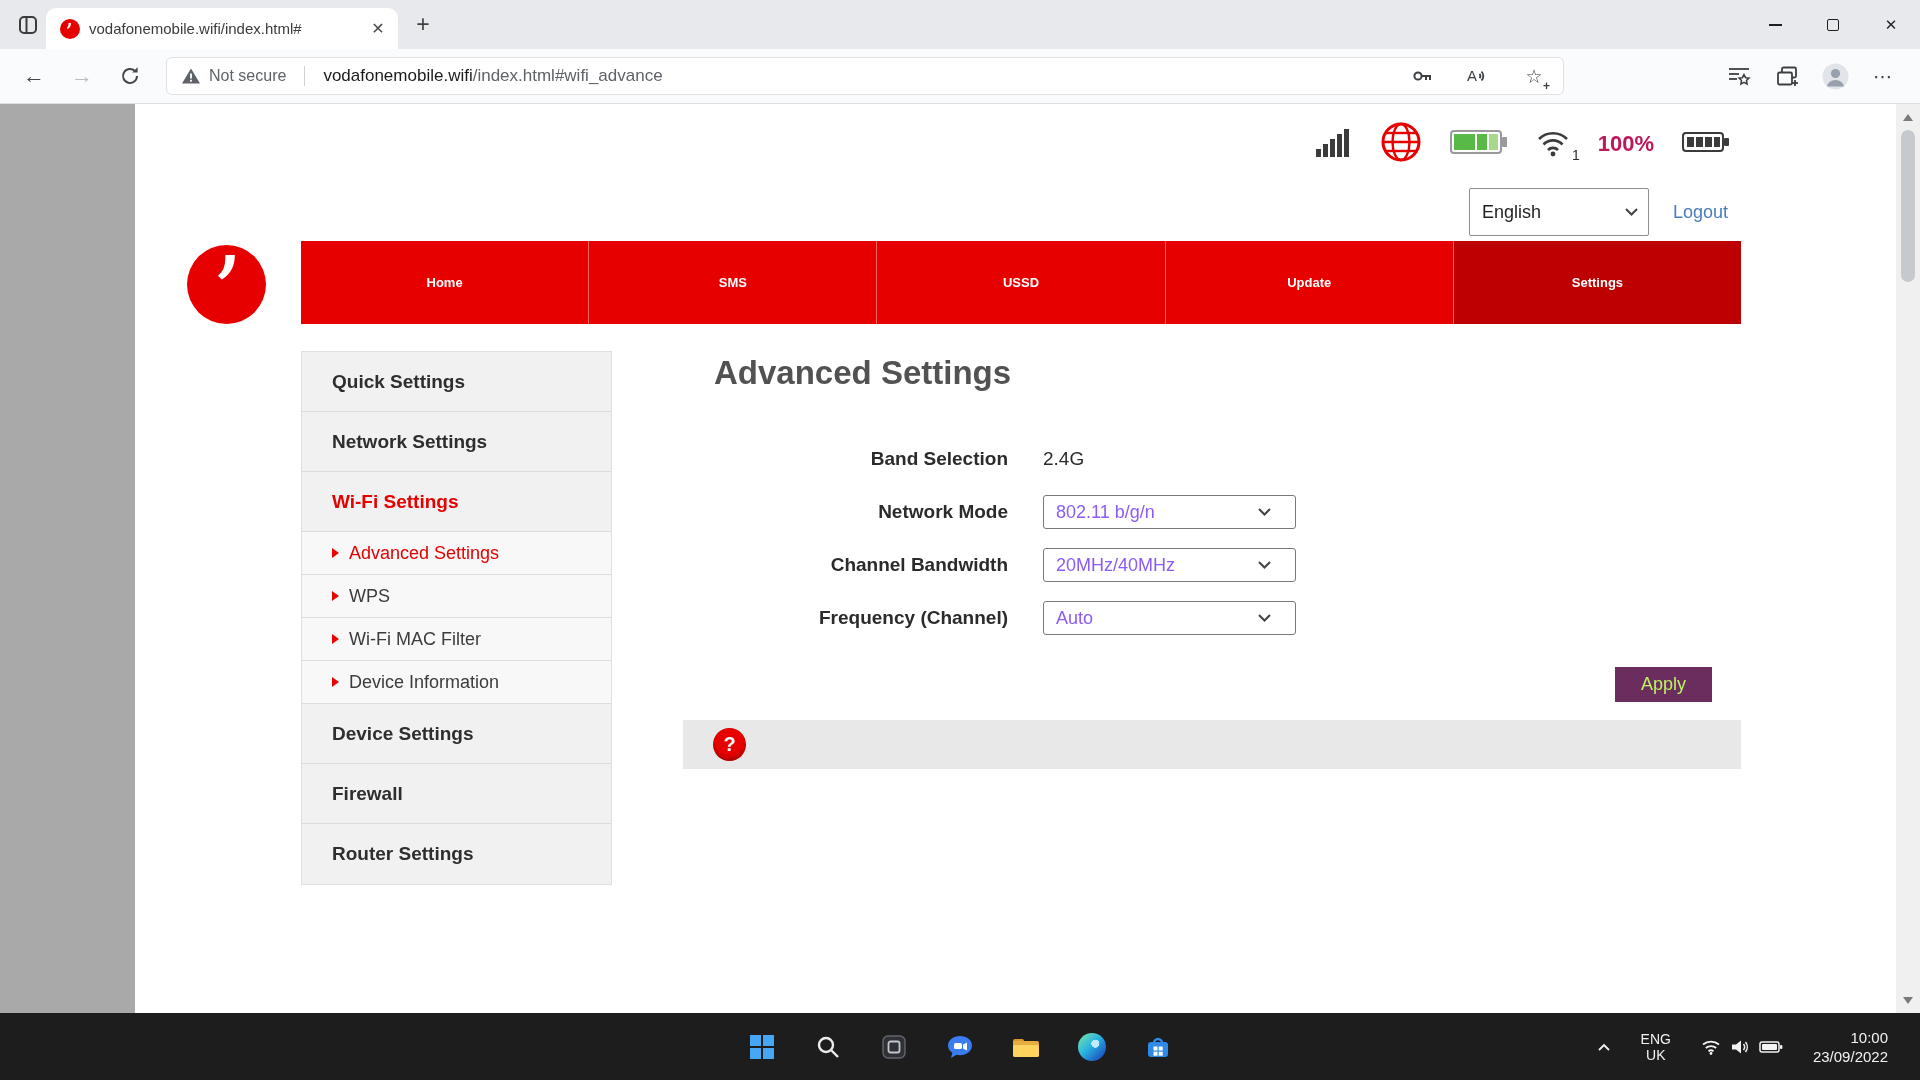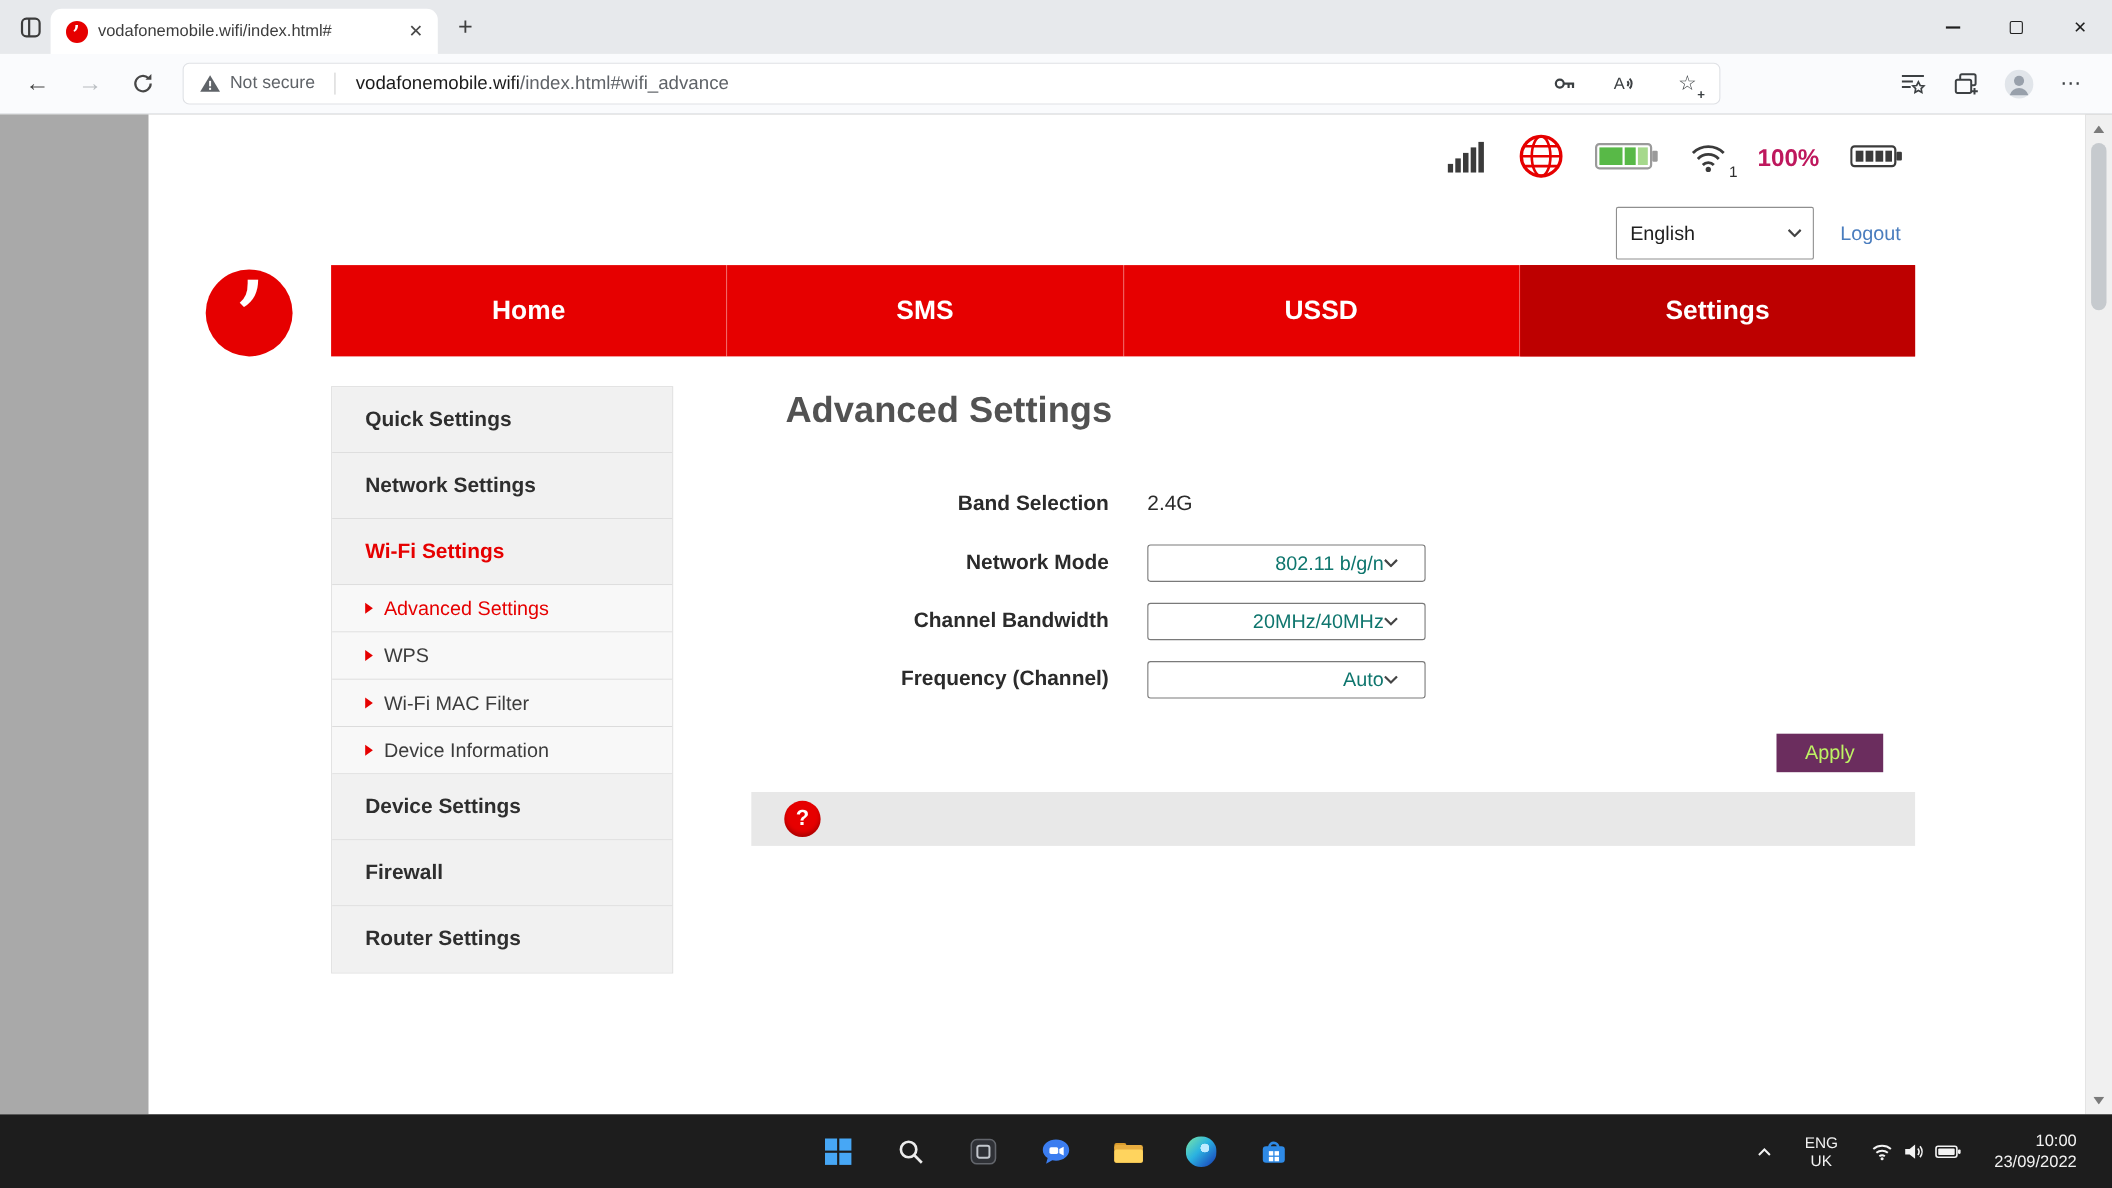--- a/index.html
+++ b/index.html
@@ -58,7 +58,7 @@
   .logo .mark { position:absolute; top:-2px; left:24px; font-family:"DejaVu Serif", serif; font-size:100px; color:#fff; line-height:1; }
 
   .mainnav { position:absolute; left:166px; top:137px; width:1440px; height:83px; display:flex; background:#e60000; }
-  .mainnav .nav-item { flex:1; border:none; background:transparent; color:#fff; font-weight:bold; font-size:24px; display:flex; align-items:center; justify-content:center; border-right:1px solid rgba(255,255,255,.4); cursor:pointer; }
+  .mainnav .nav-item { flex:1; border:none; background:transparent; color:#fff; font-weight:bold; font-size:13px; display:flex; align-items:center; justify-content:center; border-right:1px solid rgba(255,255,255,.4); cursor:pointer; }
   .mainnav .nav-item:last-child { border-right:none; }
   .mainnav .nav-item.active { background:#bd0000; }
 

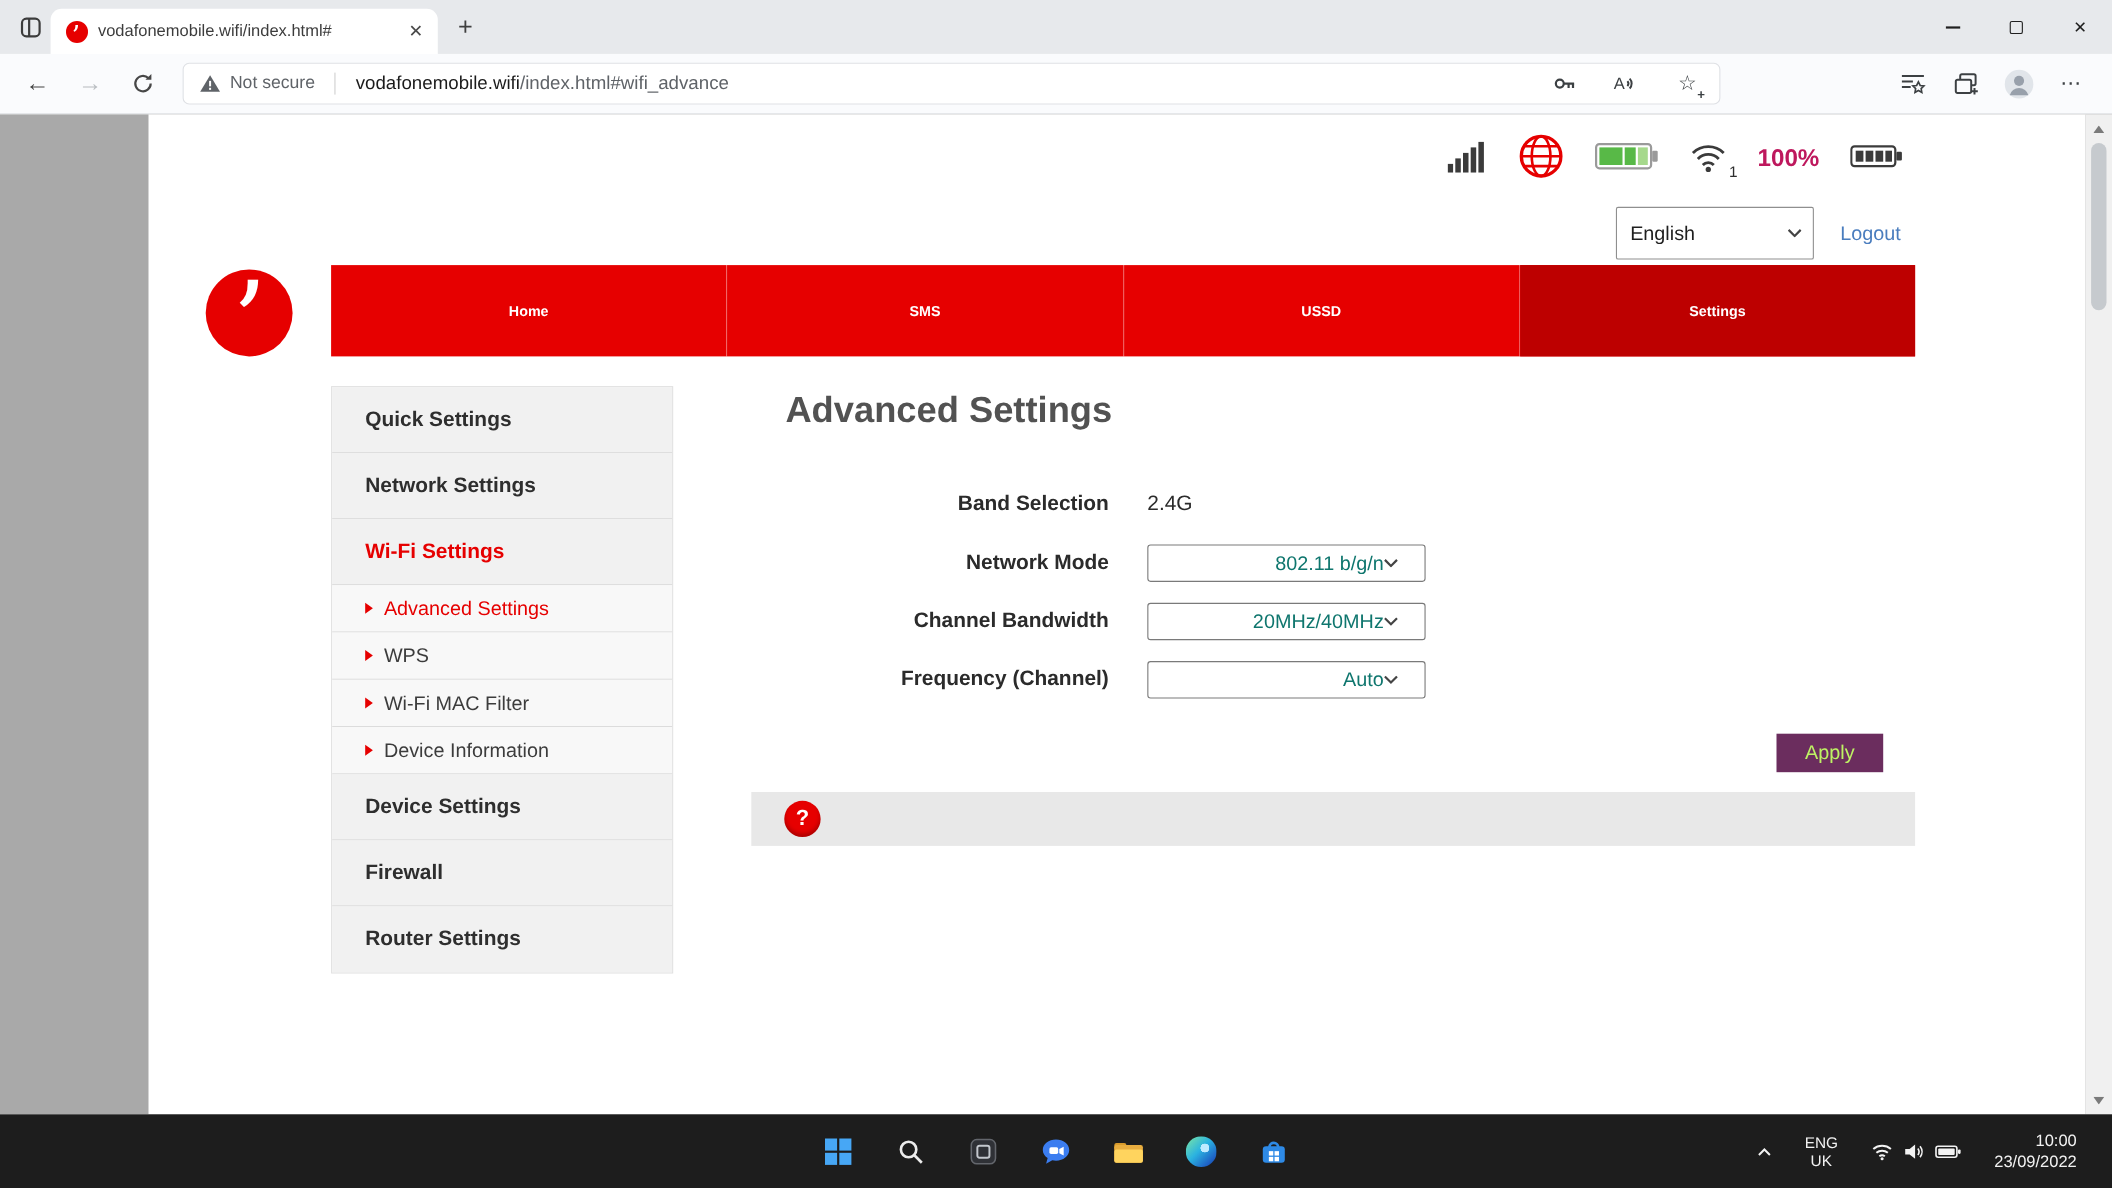--- a/index.html
+++ b/index.html
@@ -270,6 +270,9 @@
         <button class="nav-item">
             <span>USSD</span>
           </button>
+        <button class="nav-item">
+            <span>Update</span>
+          </button>
         <button class="nav-item active">
             <span>Settings</span>
           </button>

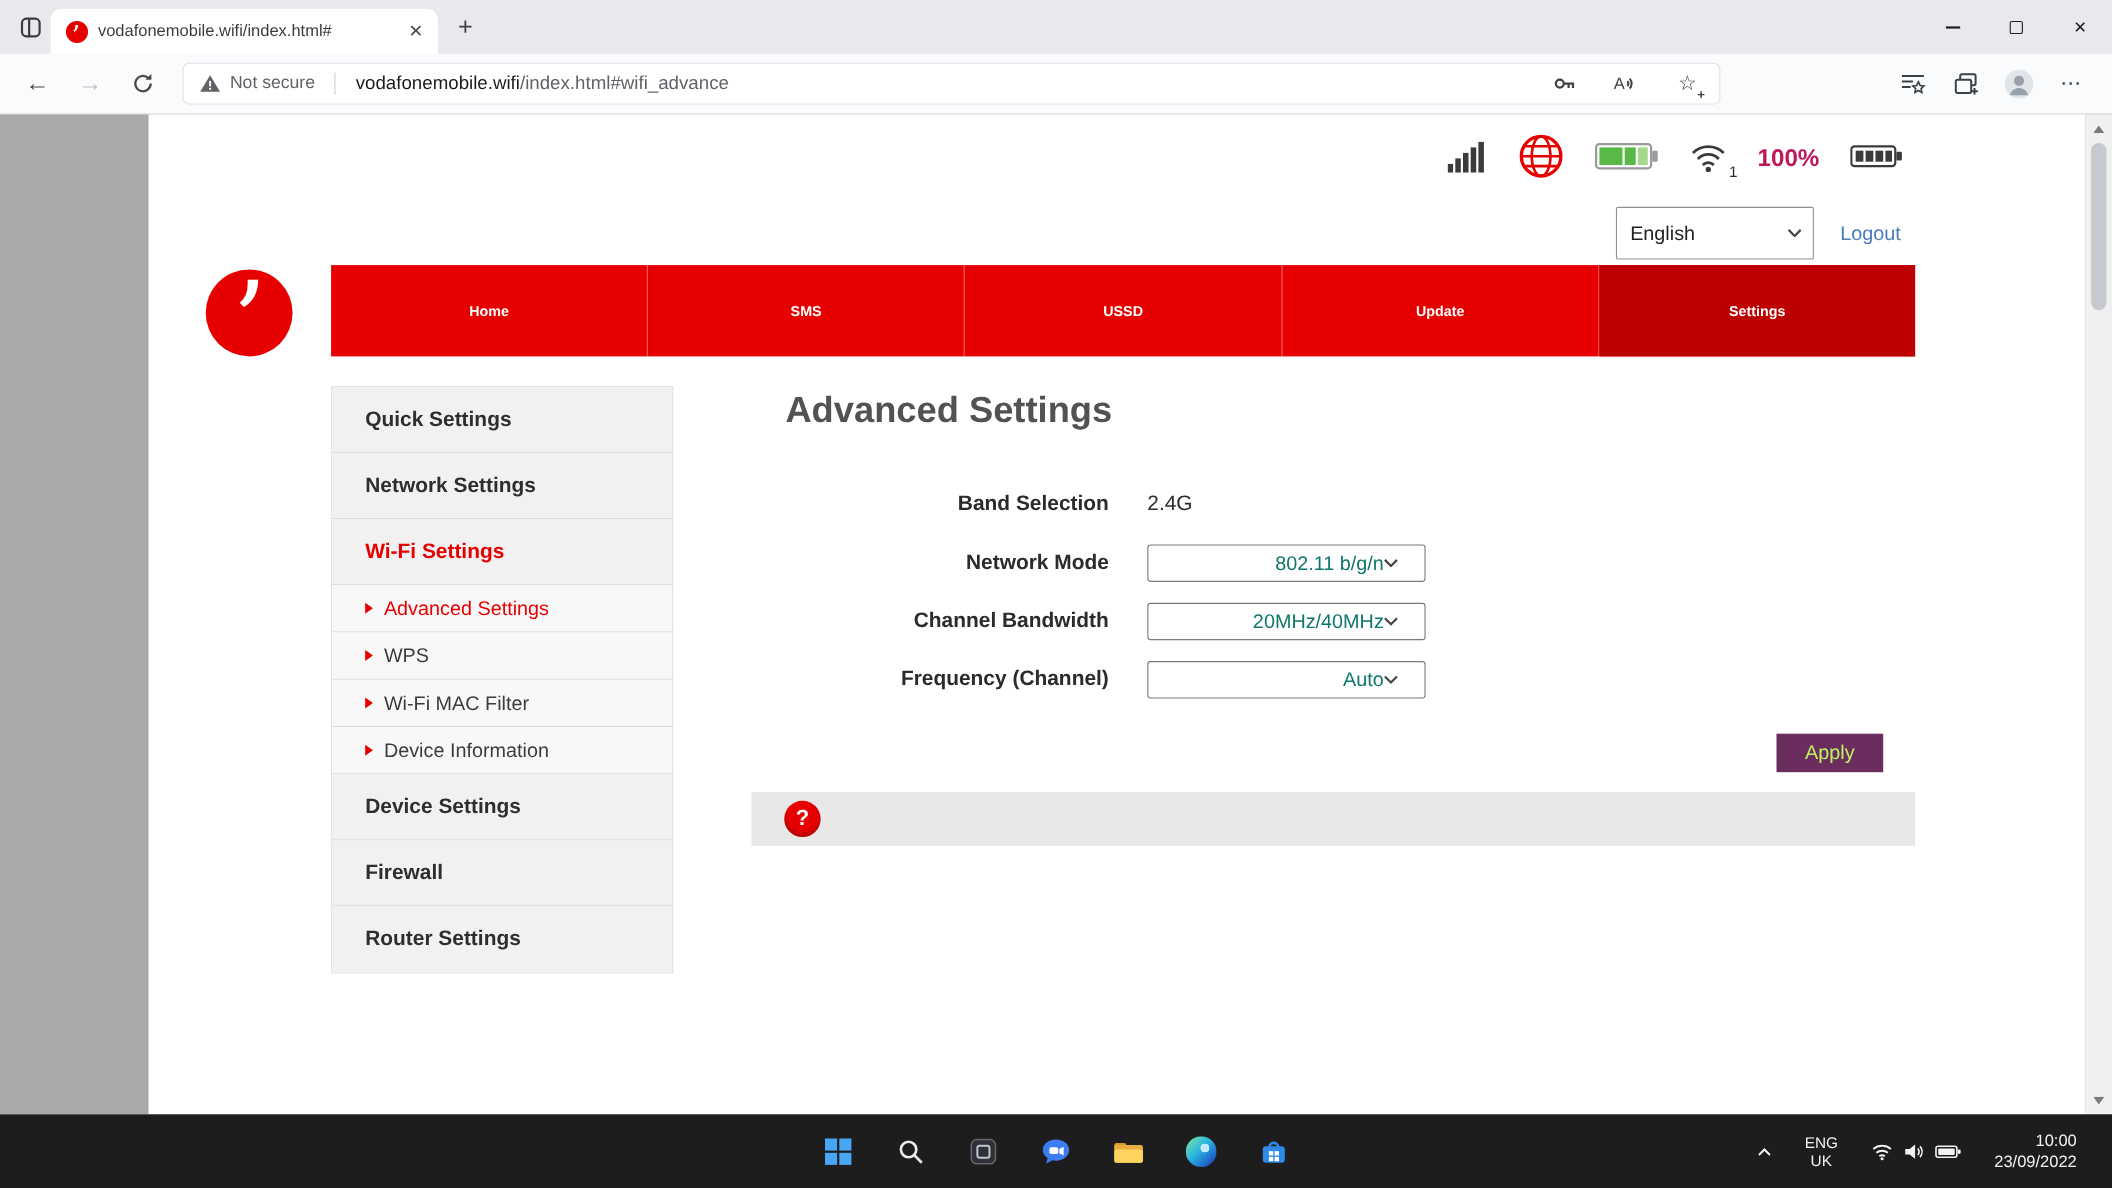--- a/index.html
+++ b/index.html
@@ -77,7 +77,7 @@
   .form-label { width:873px; text-align:right; font-size:19px; font-weight:bold; color:#2b2b2b; }
   .form-control { margin-left:35px; }
   .form-value { font-size:19px; color:#2b2b2b; }
-  .select { width:253px; height:34px; border:1px solid #7a7a7a; border-radius:3px; background:#fff; display:flex; align-items:center; justify-content:flex-end; padding:0 24px 0 12px; font-size:18px; color:#0f766e; cursor:pointer; }
+  .select { width:253px; height:34px; border:1px solid #7a7a7a; border-radius:3px; background:#fff; display:flex; align-items:center; justify-content:space-between; padding:0 24px 0 12px; font-size:18px; color:#8b5cf6; cursor:pointer; }
 
   .apply-btn { position:absolute; left:1480px; top:563px; width:97px; height:35px; border:none; background:#6b2d5e; color:#bef264; font-size:18px; cursor:pointer; }
   .help-bar { position:absolute; left:548px; top:616px; width:1058px; height:49px; background:#e8e8e8; display:flex; align-items:center; padding-left:30px; }

